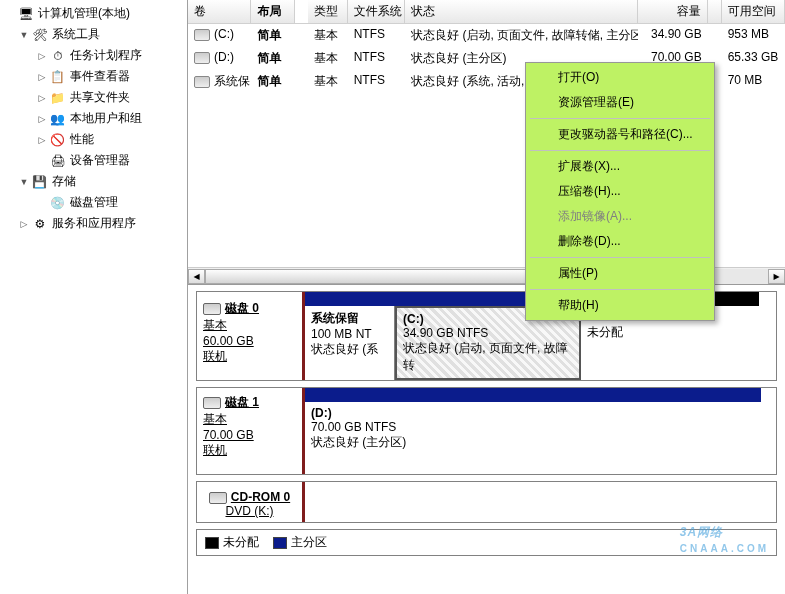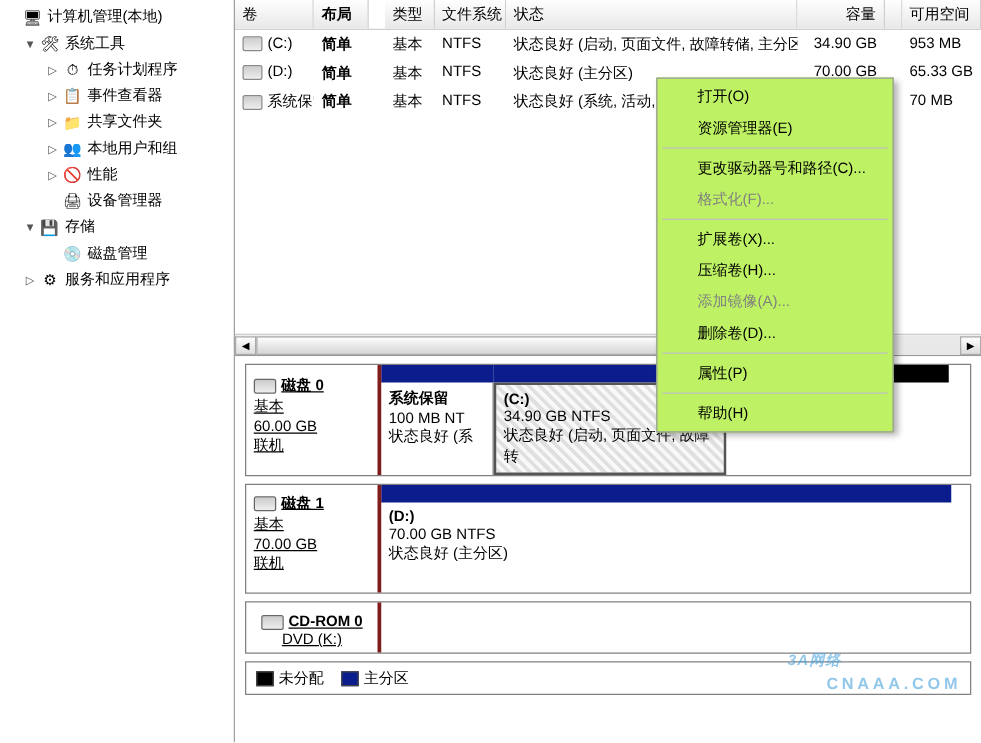--- a/index.html
+++ b/index.html
@@ -243,7 +243,6 @@
     <div class="menu-item">资源管理器(E)</div>
     <div class="menu-sep"></div>
     <div class="menu-item">更改驱动器号和路径(C)...</div>
-    <div class="menu-item disabled">格式化(F)...</div>
     <div class="menu-sep"></div>
     <div class="menu-item">扩展卷(X)...</div>
     <div class="menu-item">压缩卷(H)...</div>

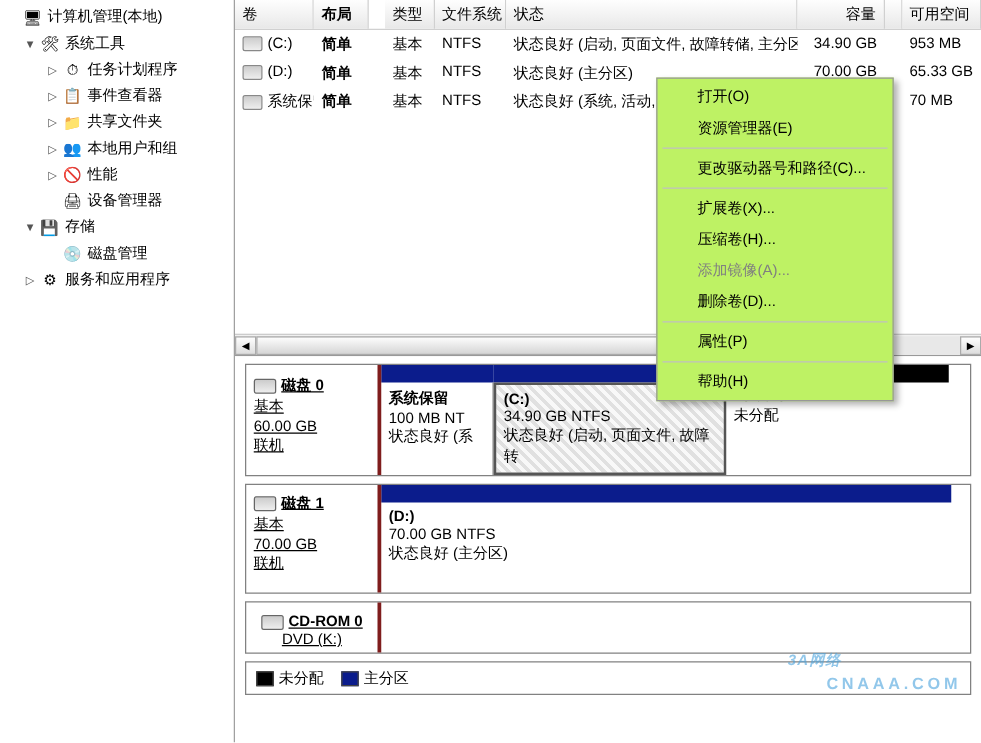--- a/index.html
+++ b/index.html
@@ -51,7 +51,7 @@
 .legend-black { background: #000; }
 .legend-navy { background: #0b1c8c; }
 .watermark { position: absolute; right: 16px; bottom: 40px; font-size: 26px; font-weight: bold; font-style: italic; color: #4aa3dd; opacity: 0.6; letter-spacing: 1px; z-index: 5; pointer-events: none; }
-.watermark small { font-size: 13px; font-style: normal; letter-spacing: 3px; display: block; color: #4aa3dd; margin-left: 31px; }
+.watermark small { font-size: 10px; font-style: normal; letter-spacing: 3px; display: block; color: #4aa3dd; }
 </style>
 </head>
 <body>

